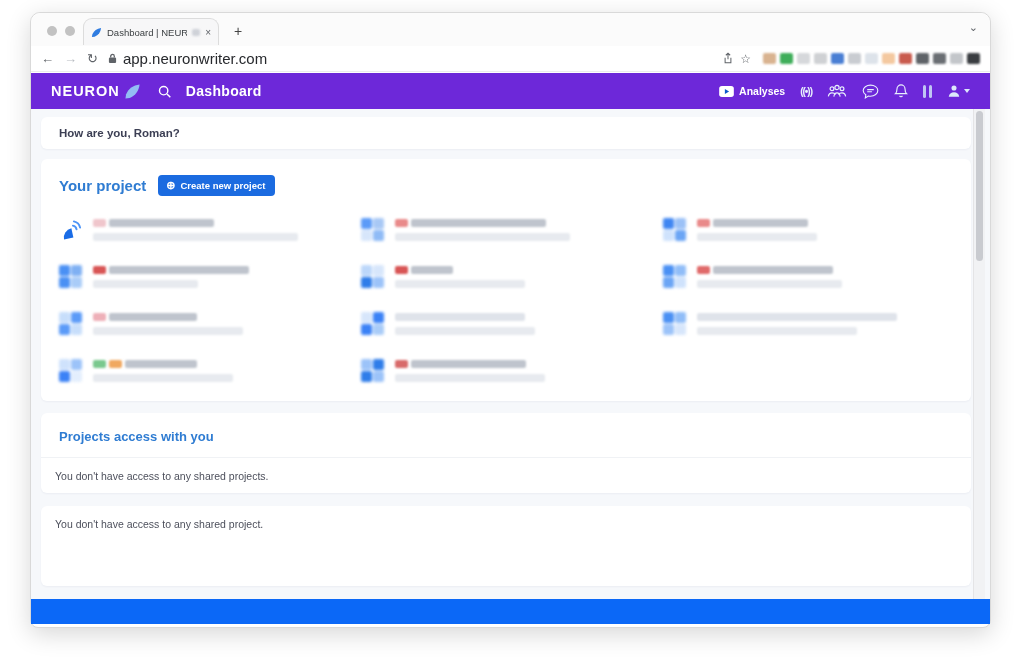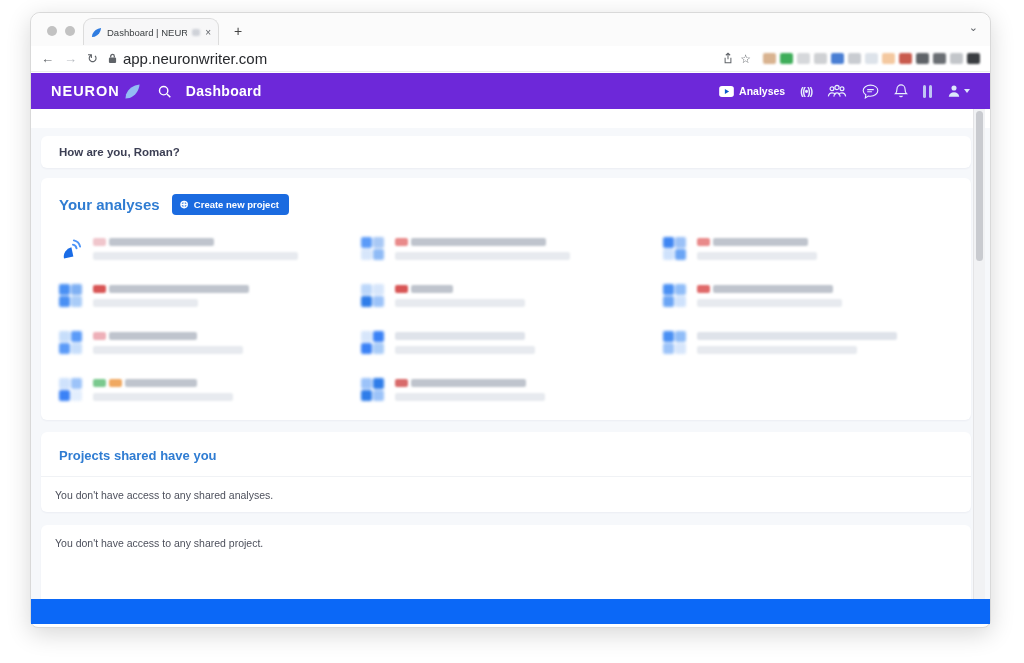--- a/index.html
+++ b/index.html
@@ -48,7 +48,7 @@
   .vbars i{ width:3px; height:13px; background:#cfe0f8; border-radius:1.5px; display:block; opacity:.85; }
 
   
-  .page-body{ position:absolute; left:0; top:96px; right:0; bottom:28px; background:#f6f8fb; overflow:hidden;margin-top:19px; }
+  .page-body{ position:absolute; left:0; top:96px; right:0; bottom:28px; background:#f6f8fb; overflow:hidden; }
   .card{ position:absolute; left:10px; width:930px; background:#fff; border-radius:6px; box-shadow:0 1px 2px rgba(30,40,90,.05); }
   .card-greeting{ top:8px; height:32px; display:flex; align-items:center; padding:0 18px; }
   .greeting-text{ font-size:11.5px; font-weight:700; color:#3c3f54; }

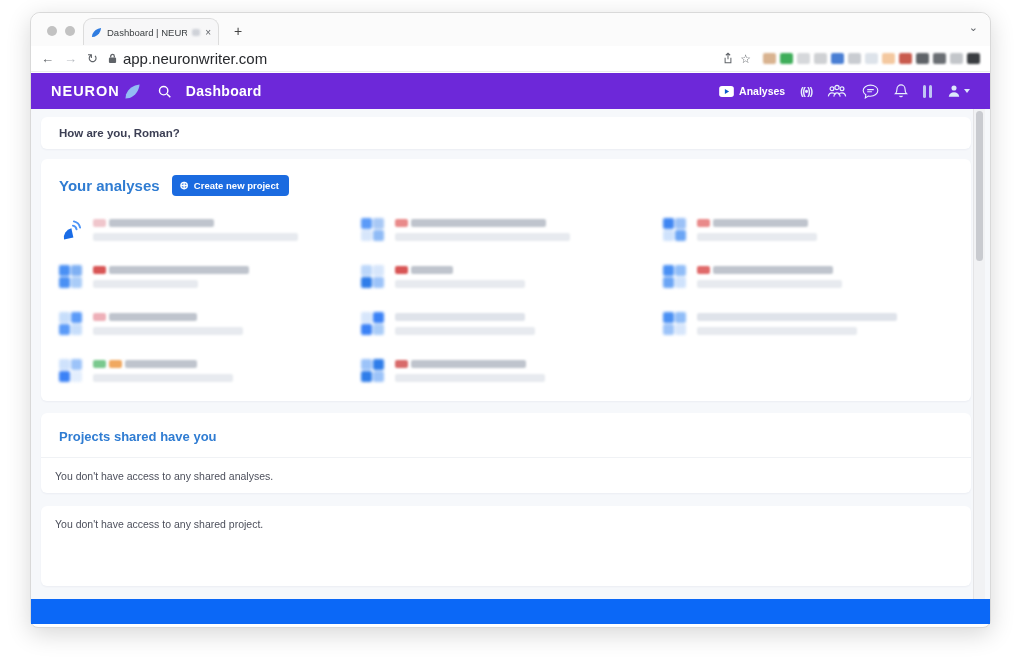--- a/index.html
+++ b/index.html
@@ -209,7 +209,7 @@
 
     <div class="card card-projects">
       <div class="proj-head">
-        <span class="section-title title-lg">Your analyses</span>
+        <span class="section-title title-lg">Your project</span>
         <button class="btn-create">
           <span class="btn-plus">⊕</span>
           <span>Create new project</span>

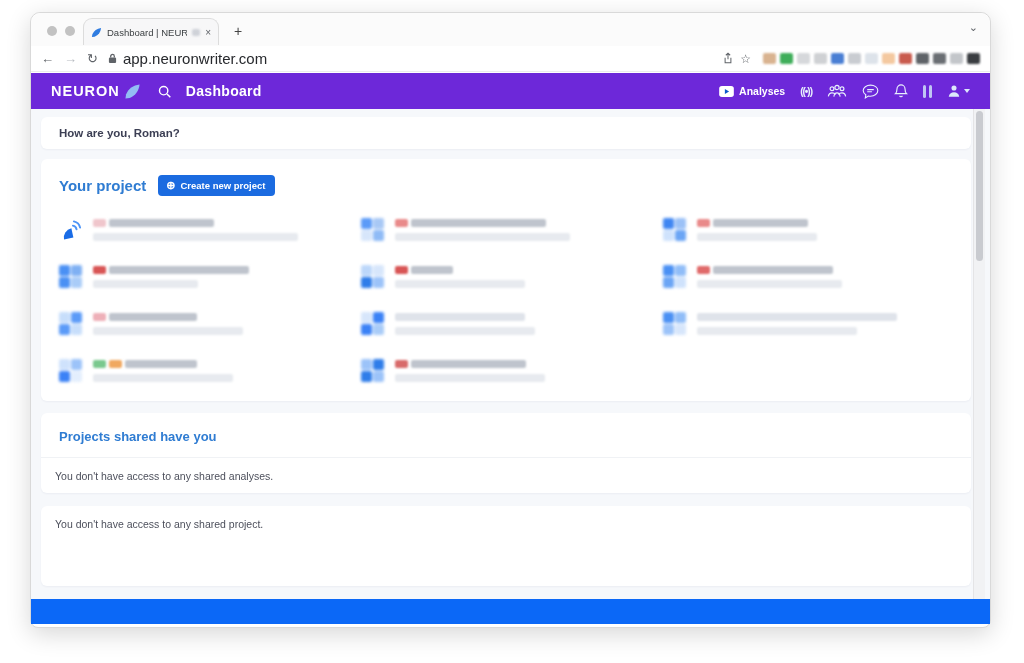--- a/index.html
+++ b/index.html
@@ -408,7 +408,7 @@
 
     <div class="card card-shared-projects">
       <div class="shared-head">
-        <span class="section-title title-md">Projects shared have you</span>
+        <span class="section-title title-md">Projects access with you</span>
       </div>
       <div class="shared-msg">You don't have access to any shared analyses.</div>
     </div>

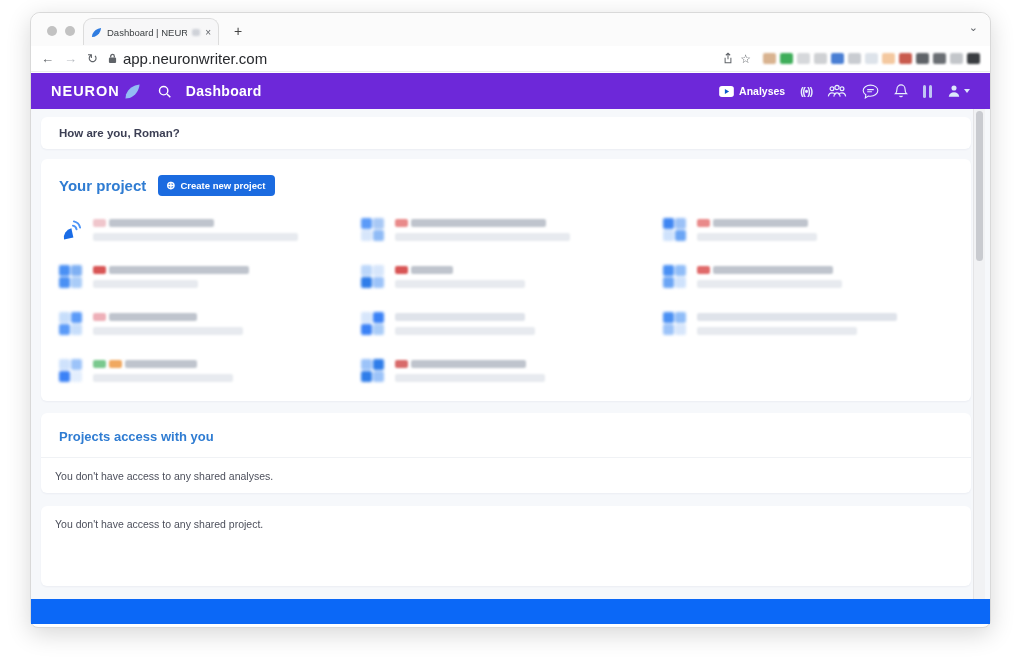--- a/index.html
+++ b/index.html
@@ -410,7 +410,7 @@
       <div class="shared-head">
         <span class="section-title title-md">Projects access with you</span>
       </div>
-      <div class="shared-msg">You don't have access to any shared analyses.</div>
+      <div class="shared-msg">You don't have access to any shared projects.</div>
     </div>
 
     <div class="card card-shared-analyses">

